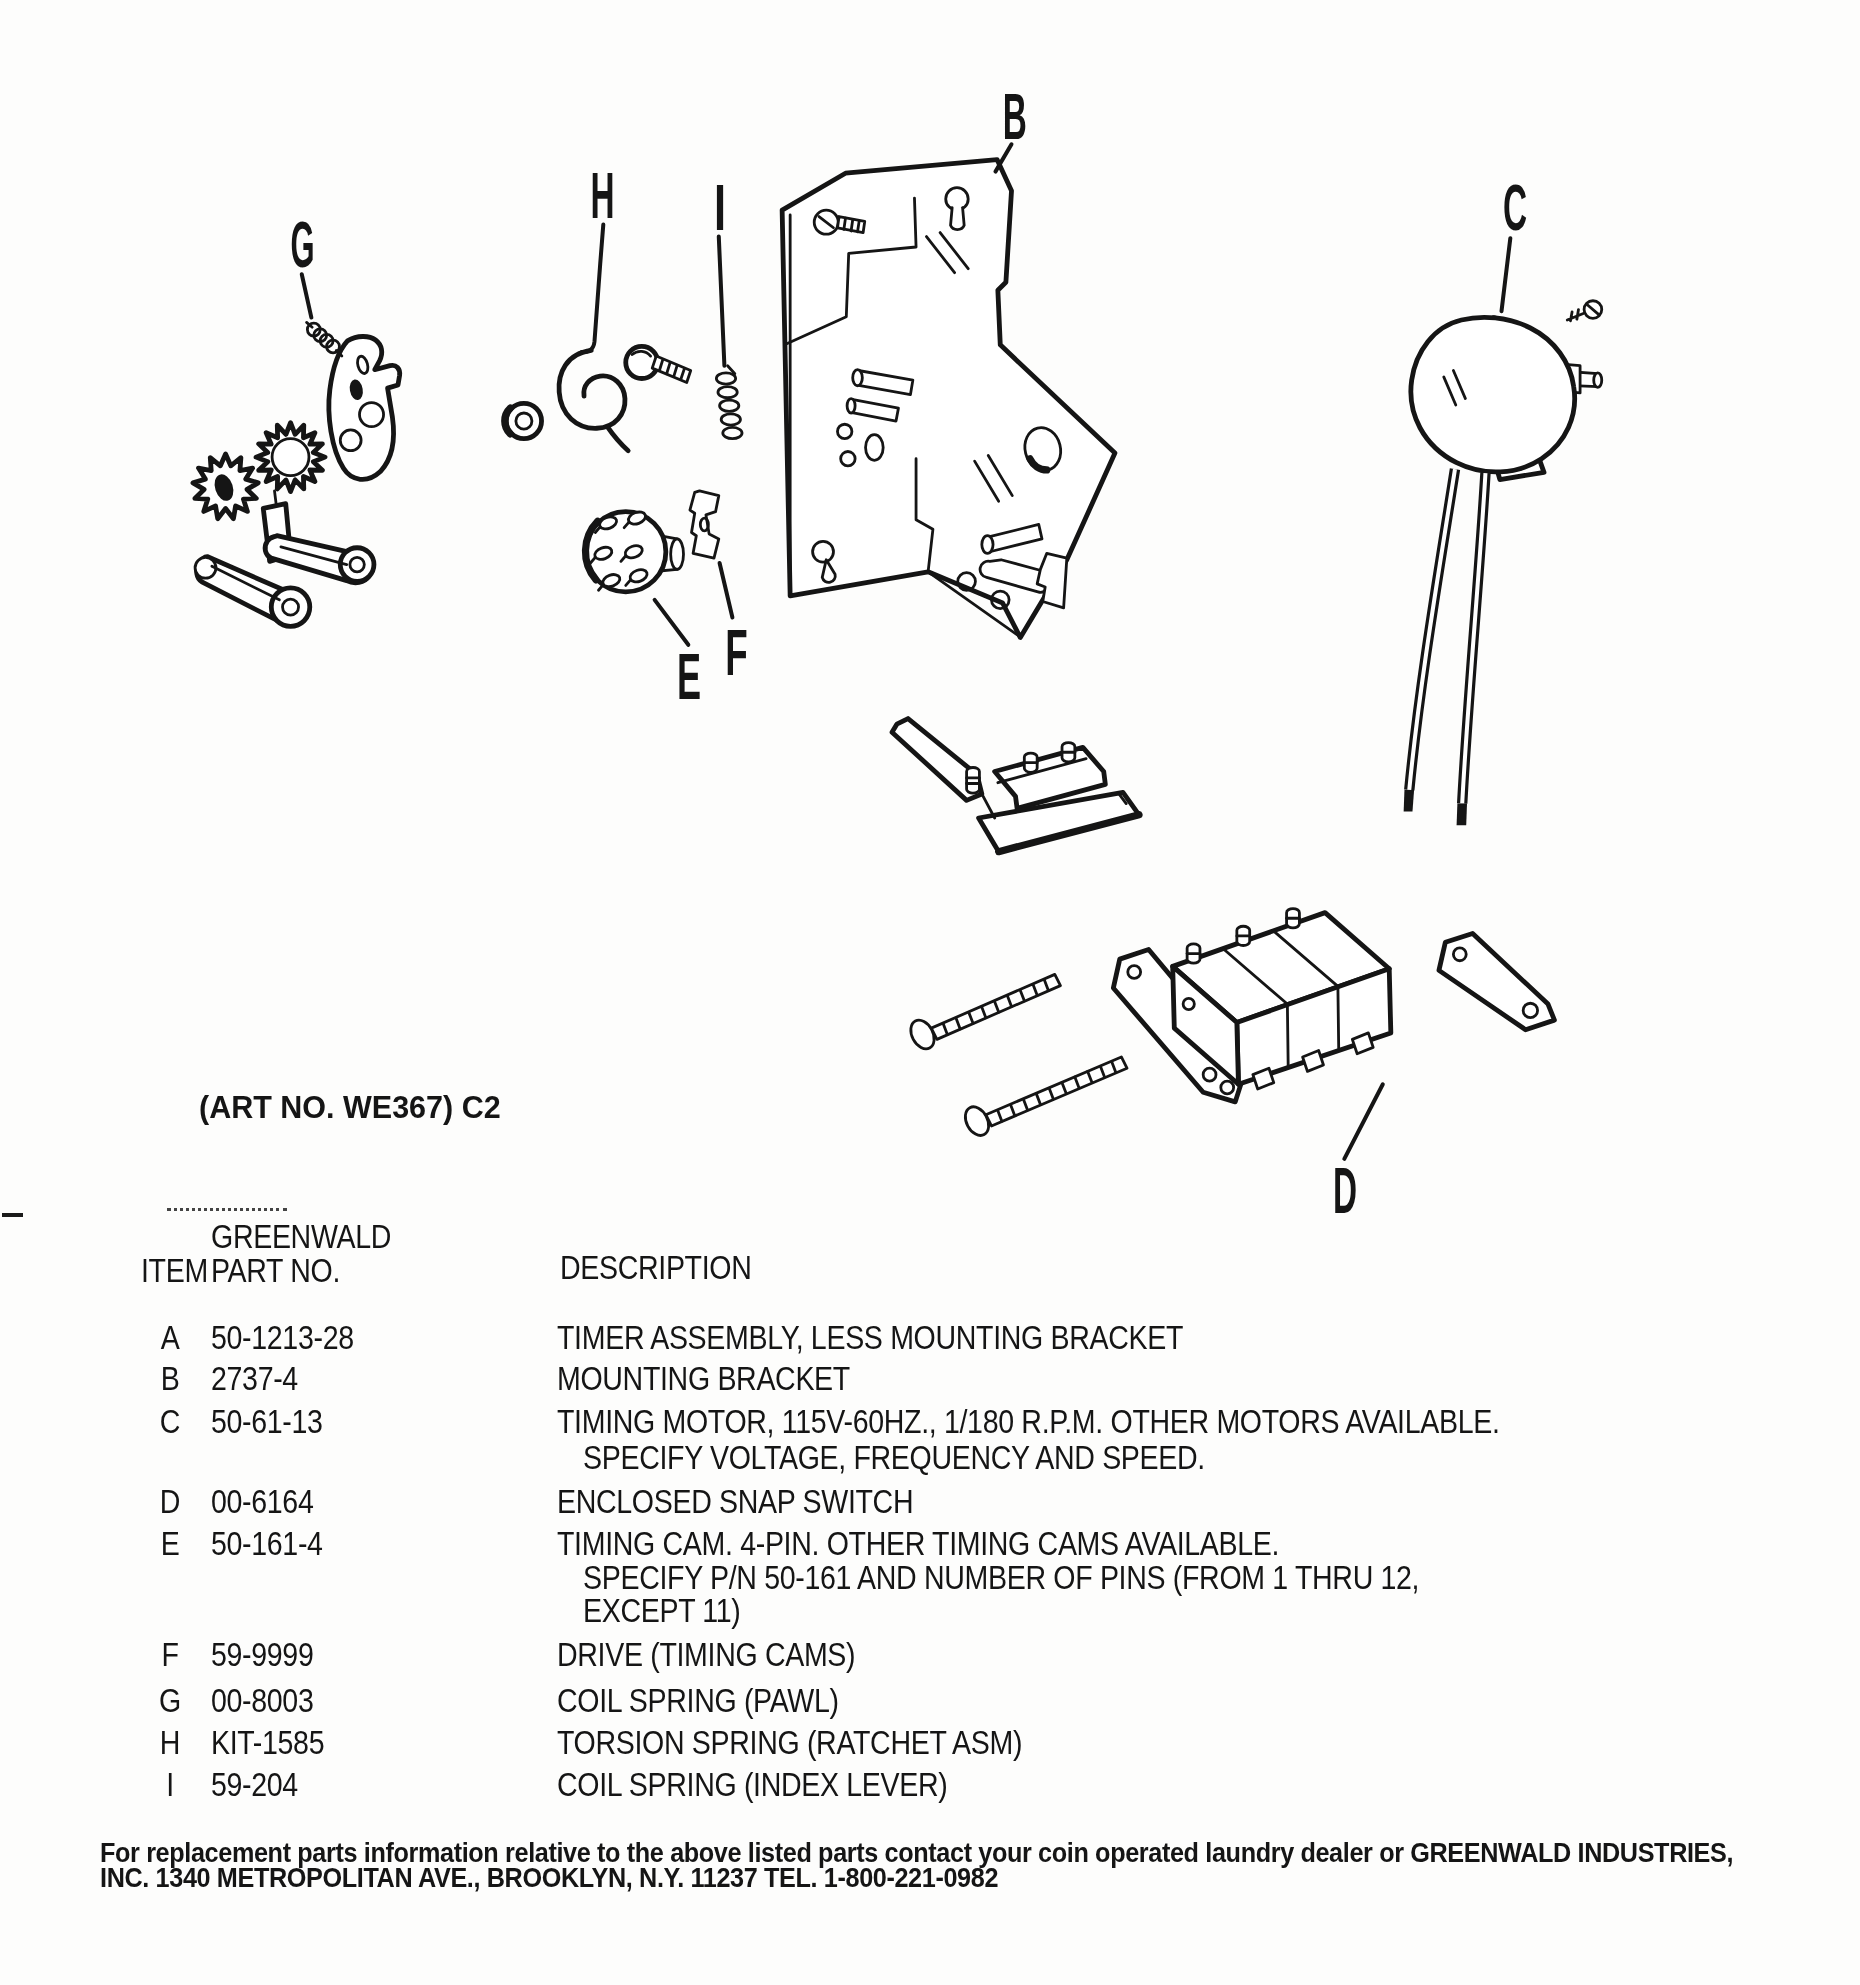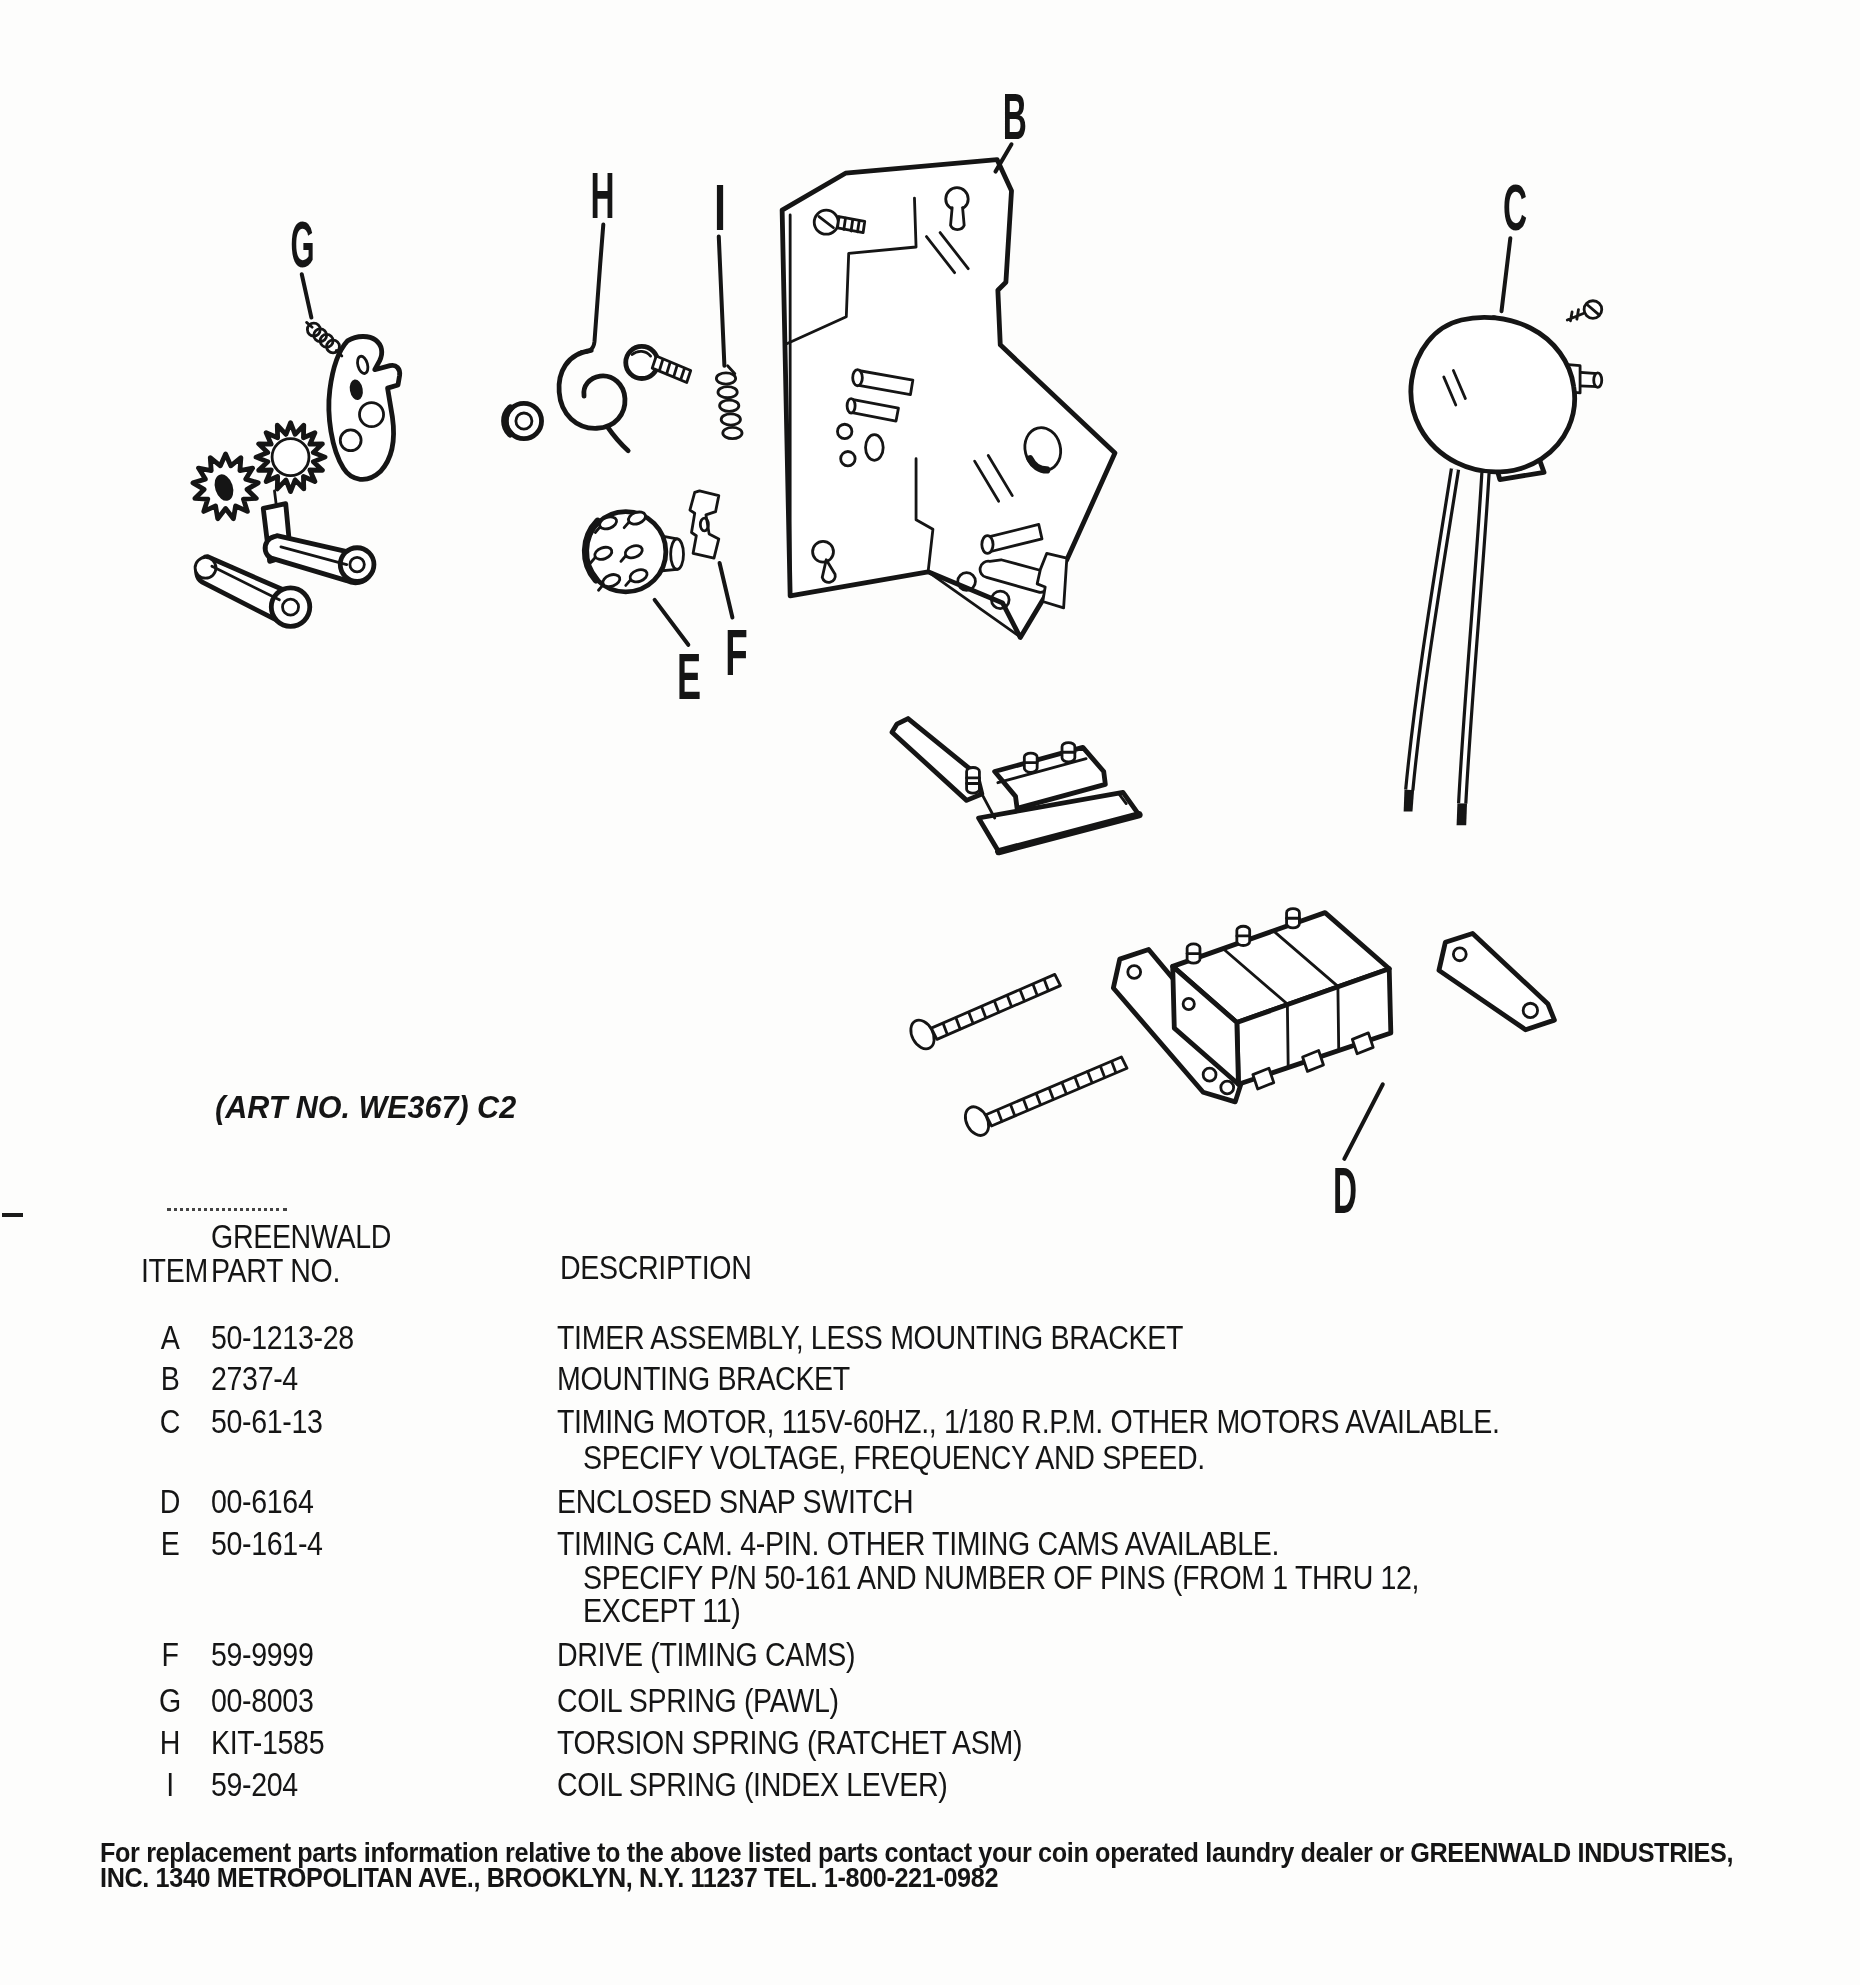--- a/index.html
+++ b/index.html
@@ -261,7 +261,7 @@
     <text class="lbl" x="1662" y="1512" textLength="30" lengthAdjust="spacingAndGlyphs">D</text>
   </svg>
 
-  <div class="t bold fs38" style="left:215px;top:1092px;font-style:italic;">(ART NO. WE367) C2</div>
+  <div class="t bold fs38" style="left:199px;top:1092px;">(ART NO. WE367) C2</div>
 
   <div class="artifact" style="left:1.6px;top:1213px;width:21px;height:4px;"></div>
   <div class="dotted" style="left:167px;top:1208px;width:120px;"></div>

